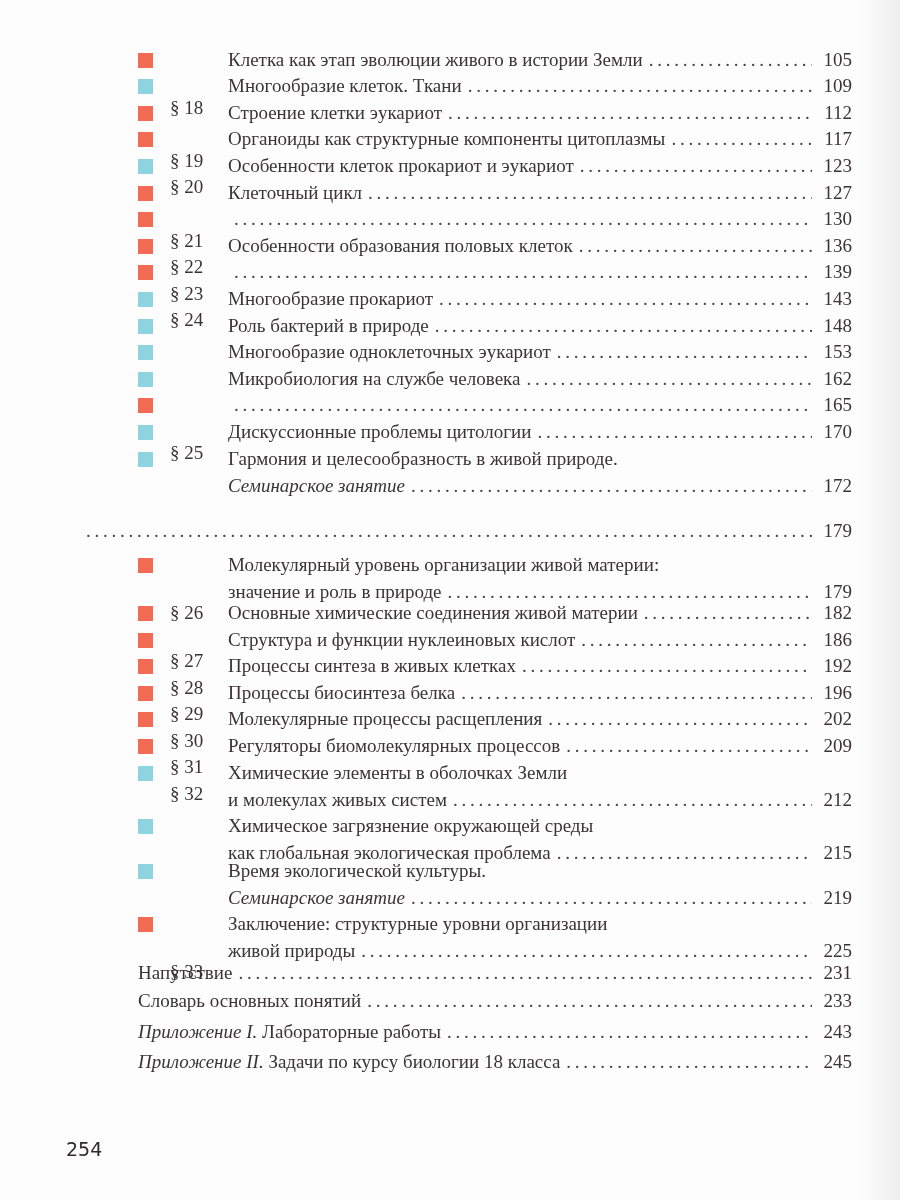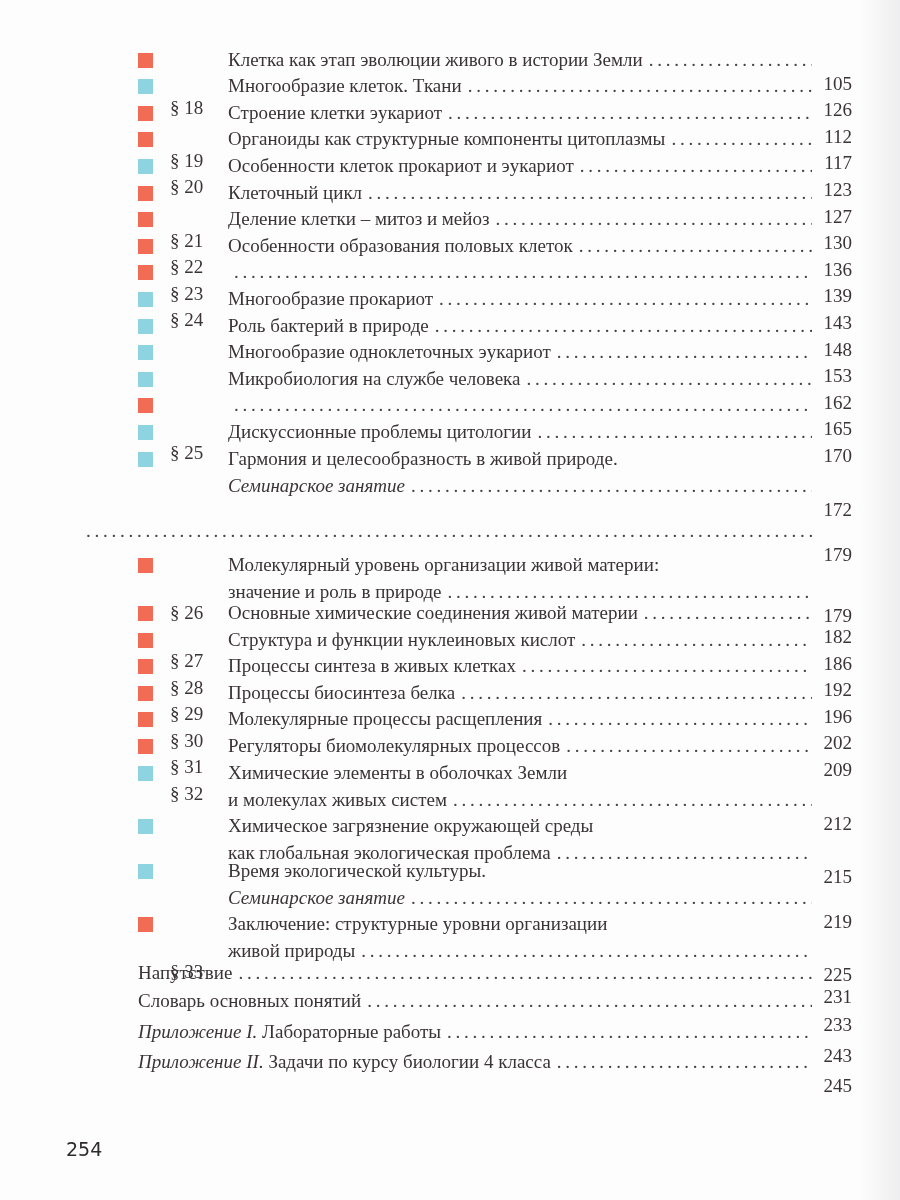--- a/index.html
+++ b/index.html
@@ -20,7 +20,7 @@
   .line .t { flex:0 0 auto; }
   .line .dots { flex:1 1 auto; overflow:hidden; margin:0 6px; letter-spacing:4.3px; color:#4a4246; }
   .line .dots::before { content:". . . . . . . . . . . . . . . . . . . . . . . . . . . . . . . . . . . . . . . . . . . . . . . . . . . . . . . . . . . . . . . . . . . . . . . . . . . . . . . . . . . . . . . . . . . . . . . . . . . . ."; letter-spacing:0; word-spacing:-1px; }
-  .line .pg { flex:0 0 auto; width:34px; text-align:right;margin-top:24px; }
+  .line .pg { flex:0 0 auto; width:34px; text-align:right; }
   .it { font-style:italic; }
   .chapter .text { left:80px; }
   .chapter .sans { font-family:"DejaVu Sans","Liberation Sans",sans-serif; font-size:18px; color:#2f2a2d; }

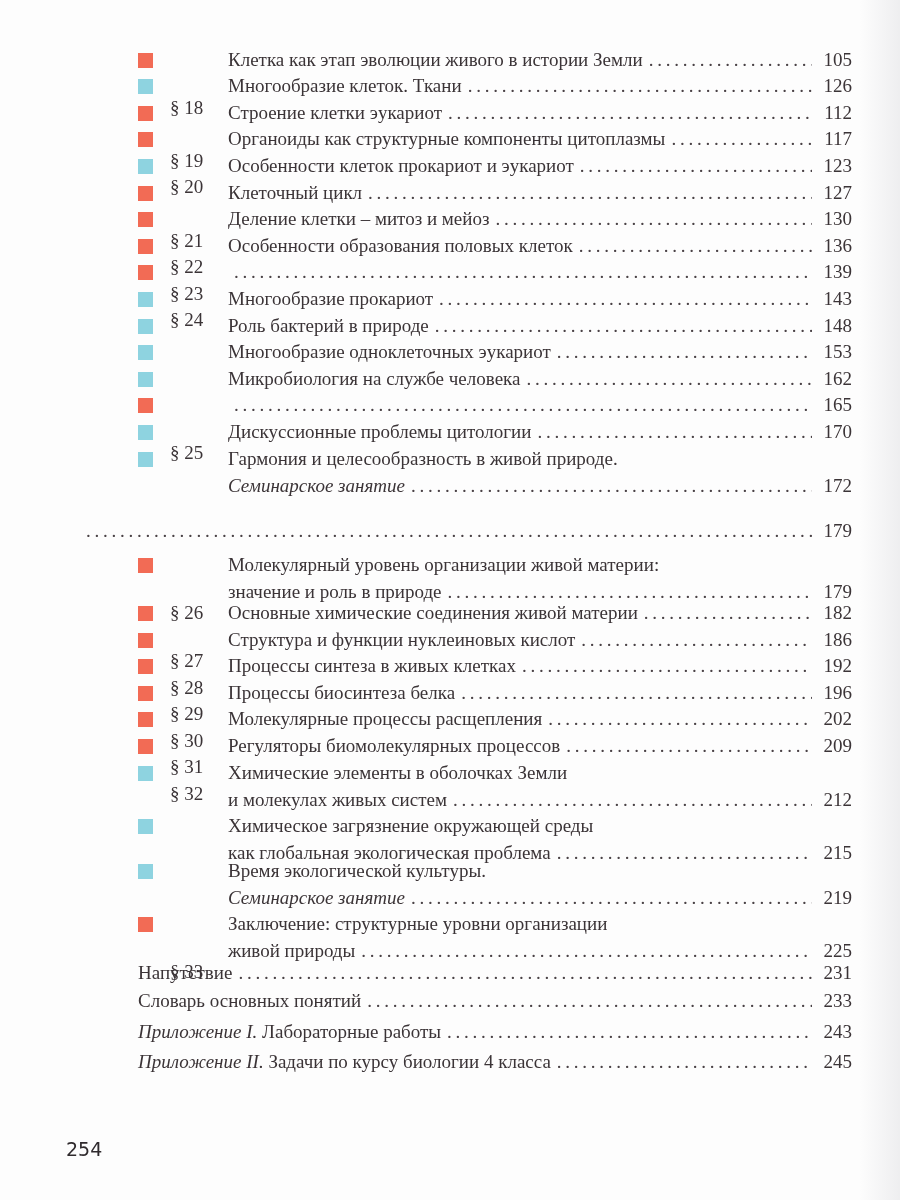--- a/index.html
+++ b/index.html
@@ -52,7 +52,7 @@
         <div class="line">
           <span class="t">Многообразие клеток. Ткани</span>
           <span class="dots"></span>
-          <span class="pg">126</span>
+          <span class="pg">109</span>
         </div>
       </div>
   </div>

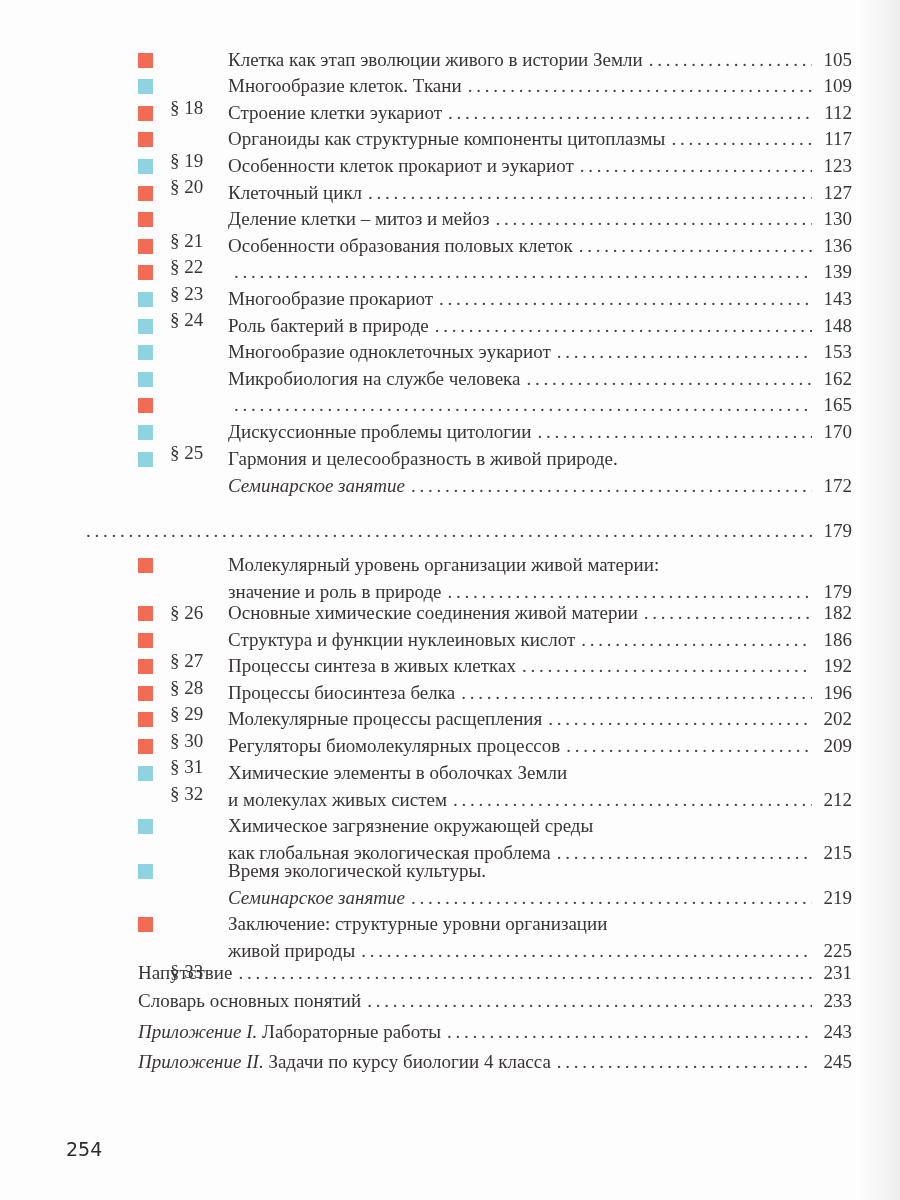--- a/index.html
+++ b/index.html
@@ -104,7 +104,6 @@
     <span class="num">§ 22</span>
     <div class="text">
         <div class="line">
-          <span class="t">Деление клетки – митоз и мейоз</span>
           <span class="dots"></span>
           <span class="pg">130</span>
         </div>

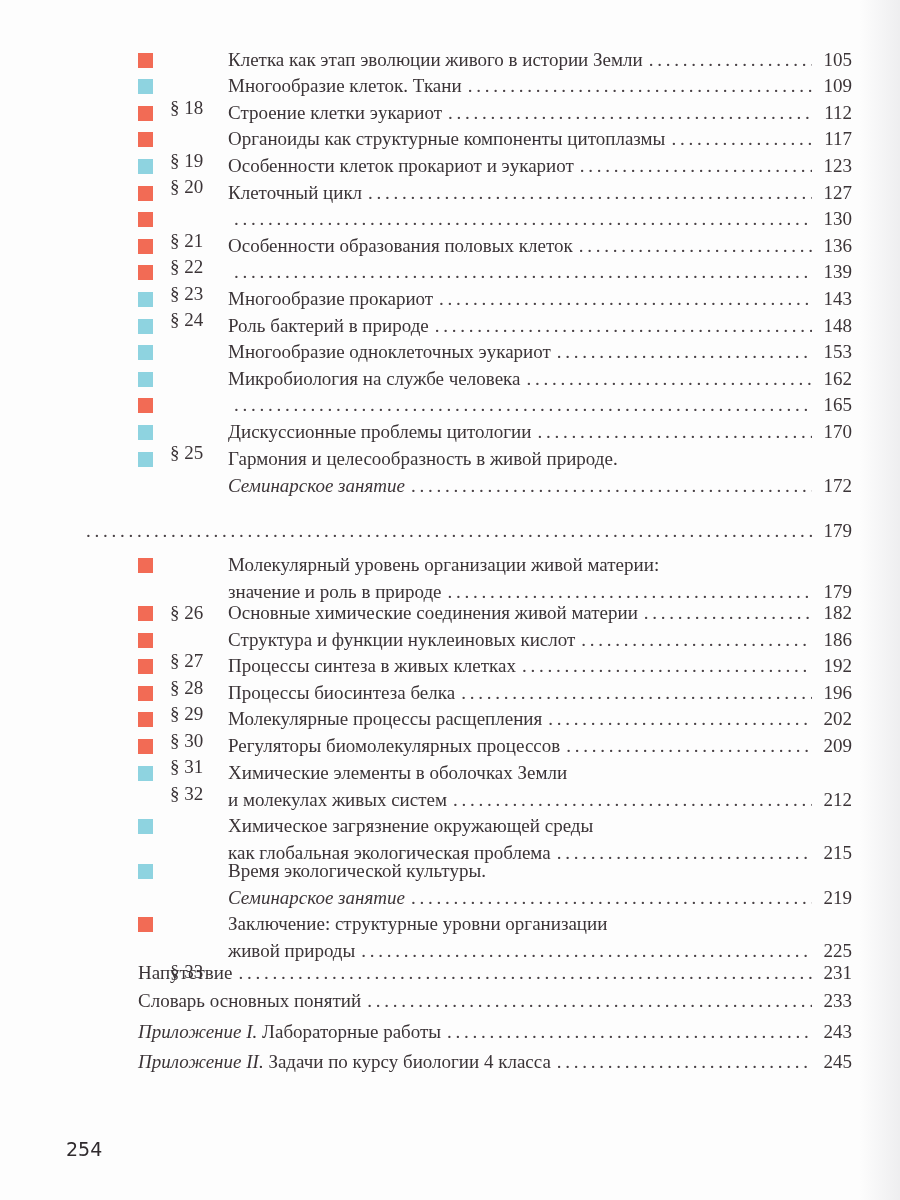--- a/index.html
+++ b/index.html
@@ -365,7 +365,7 @@
   <div class="row plain" style="top:1049px">
     <div class="text">
         <div class="line">
-          <span class="t"><span class="it">Приложение II.</span><span> Задачи по курсу биологии 4 класса</span></span>
+          <span class="t"><span class="it">Приложение II.</span><span> Задачи по курсу биологии 18 класса</span></span>
           <span class="dots"></span>
           <span class="pg">245</span>
         </div>

